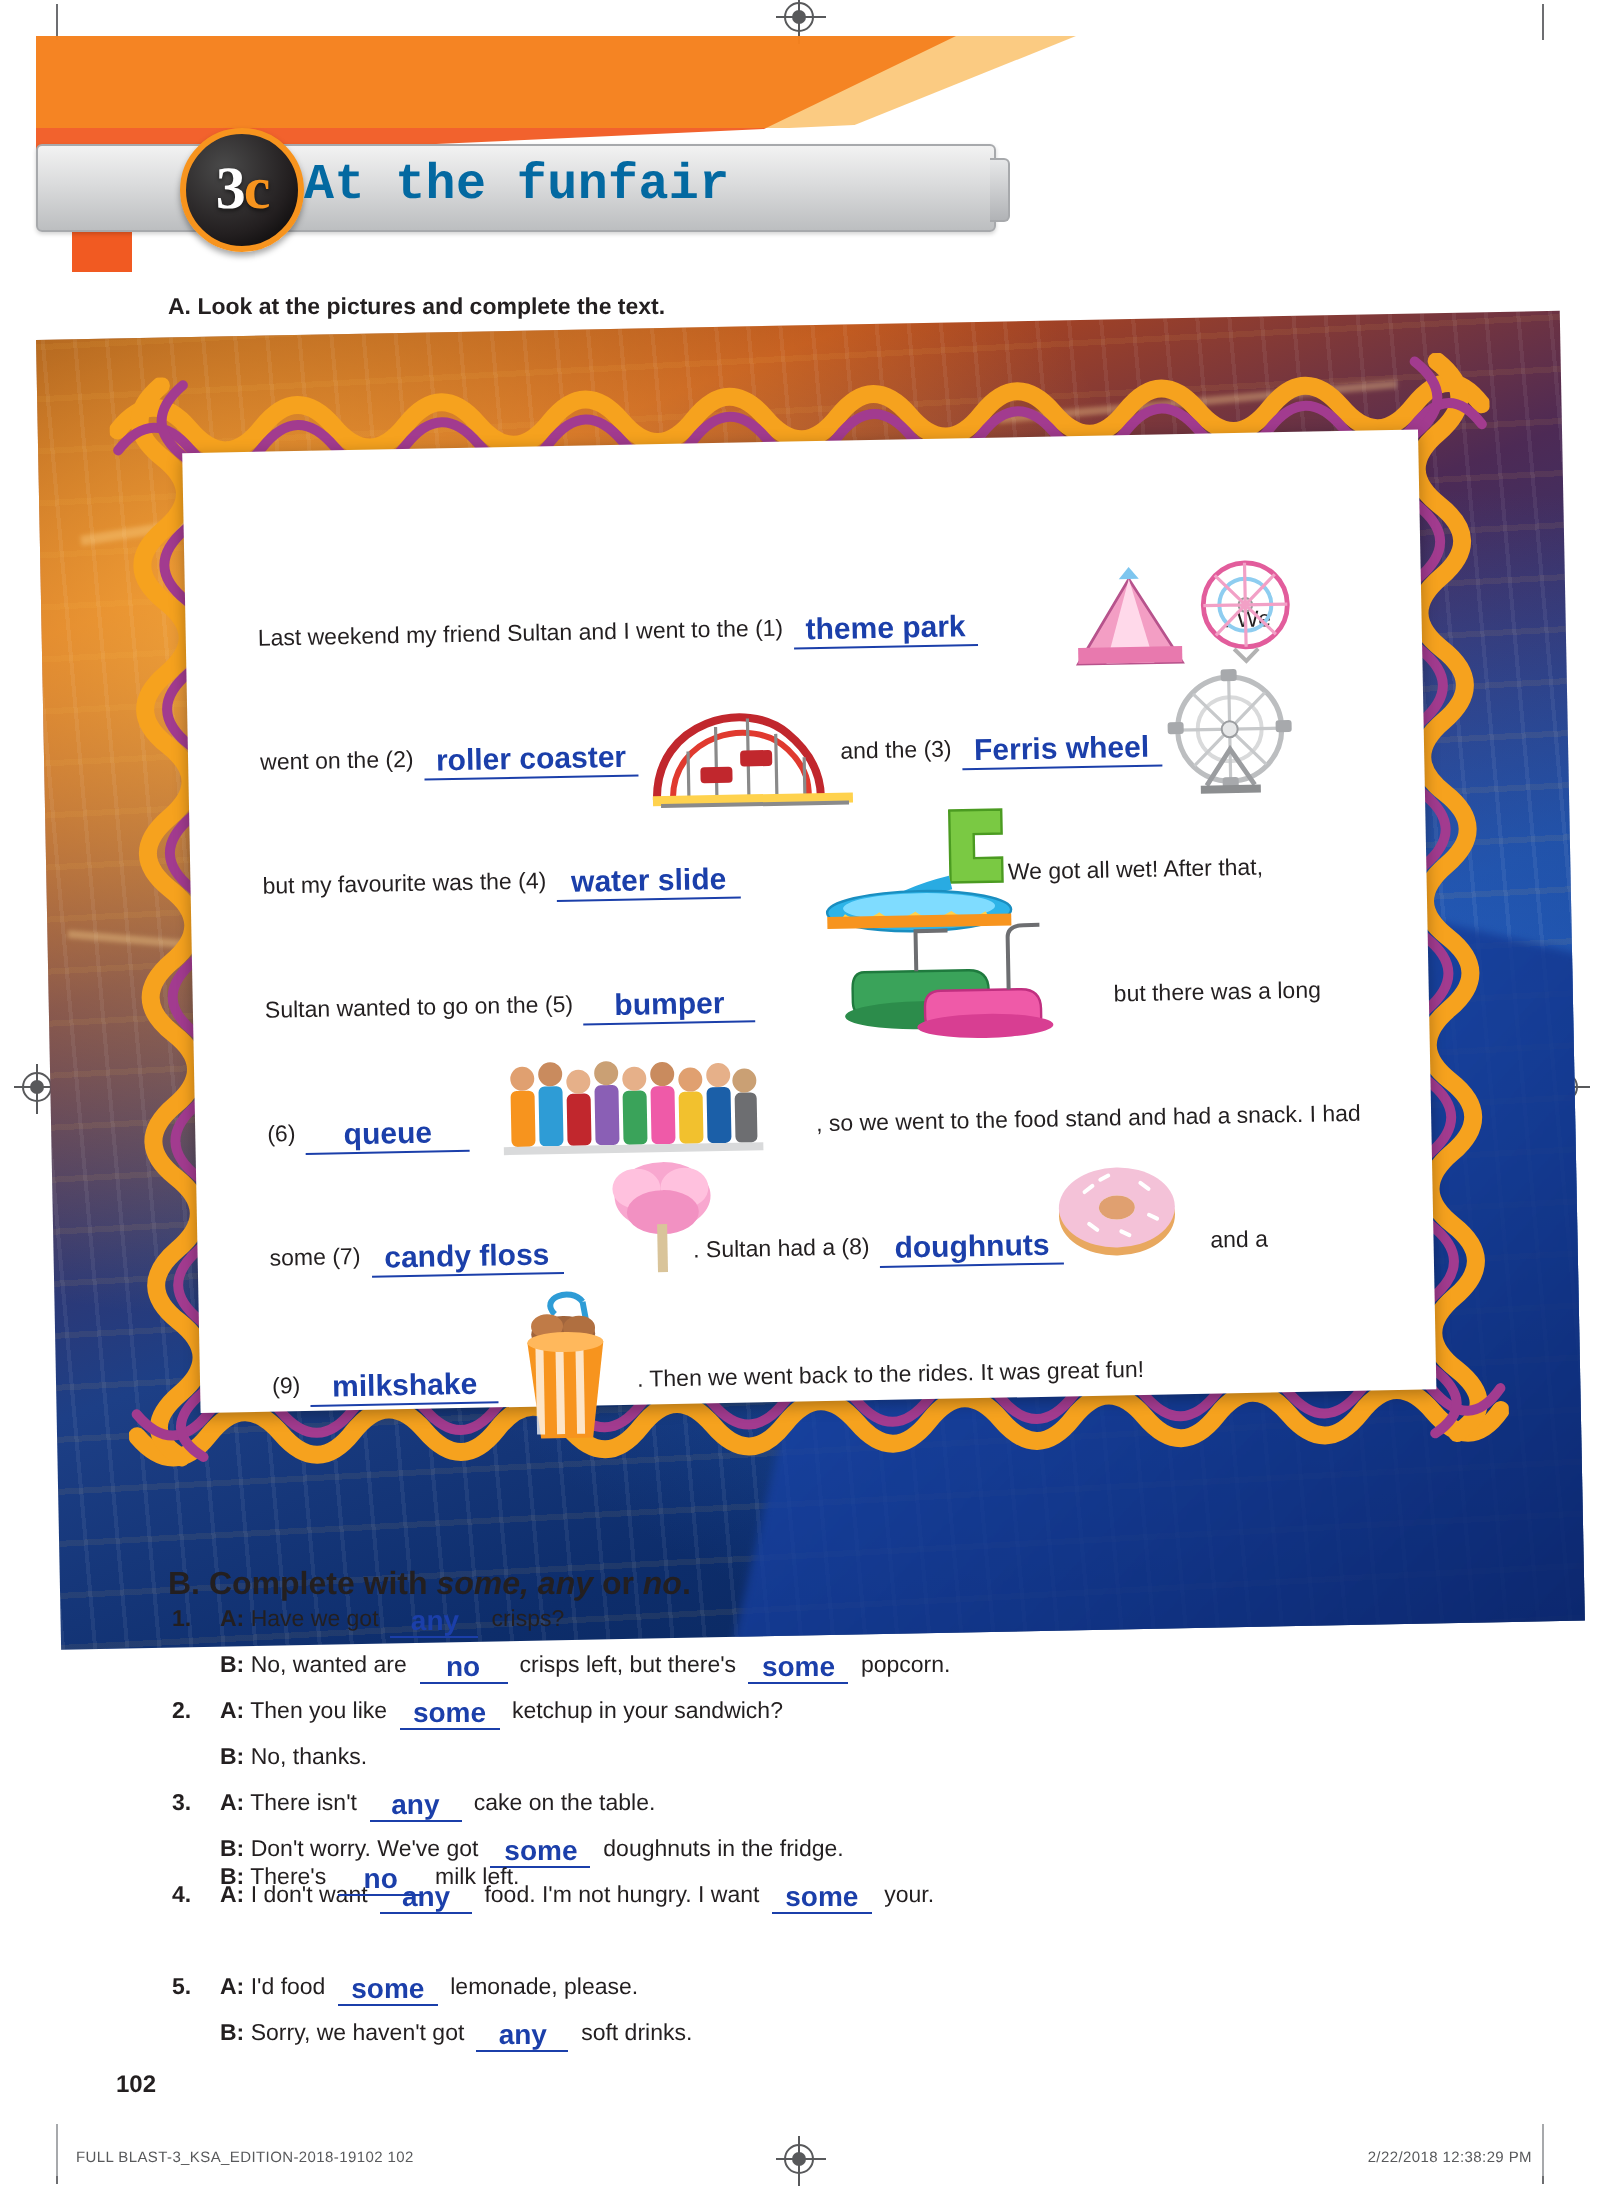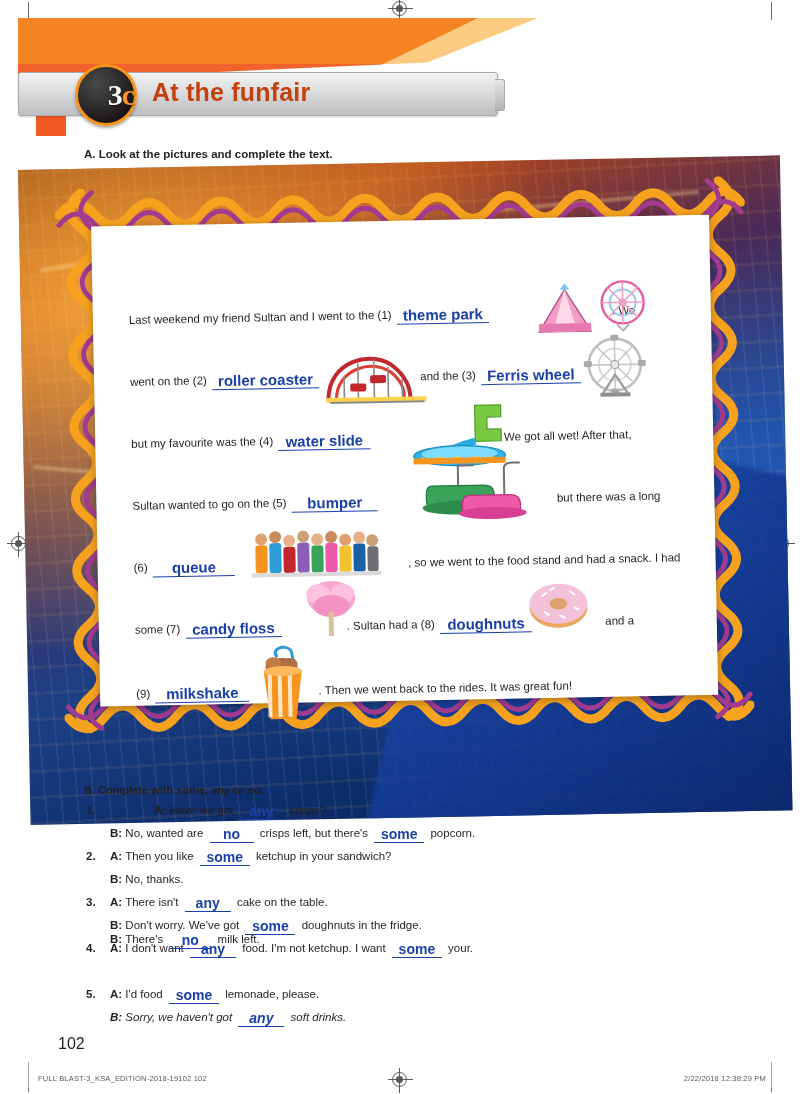--- a/index.html
+++ b/index.html
@@ -71,12 +71,12 @@
     border: 1px solid #a7a9ac; border-left: none; border-radius: 0 3px 3px 0;
   }
   .unit-badge {
-    position: absolute; left: 75px; top: 64px;
+    position: absolute; left: 90px; top: 64px;
     width: 62px; height: 62px; border-radius: 50%;
     background: radial-gradient(circle at 34% 30%, #4a4a4a 0%, #231f20 62%, #000 100%);
     border: 3px solid #f7941e;
     box-shadow: 0 2px 3px rgba(0,0,0,.35);
-    display: flex; align-items: center; justify-content: flex-end;
+    display: flex; align-items: center; justify-content: center;
   }
   .unit-badge span {
     color: #fff; font-weight: bold; font-size: 30px;

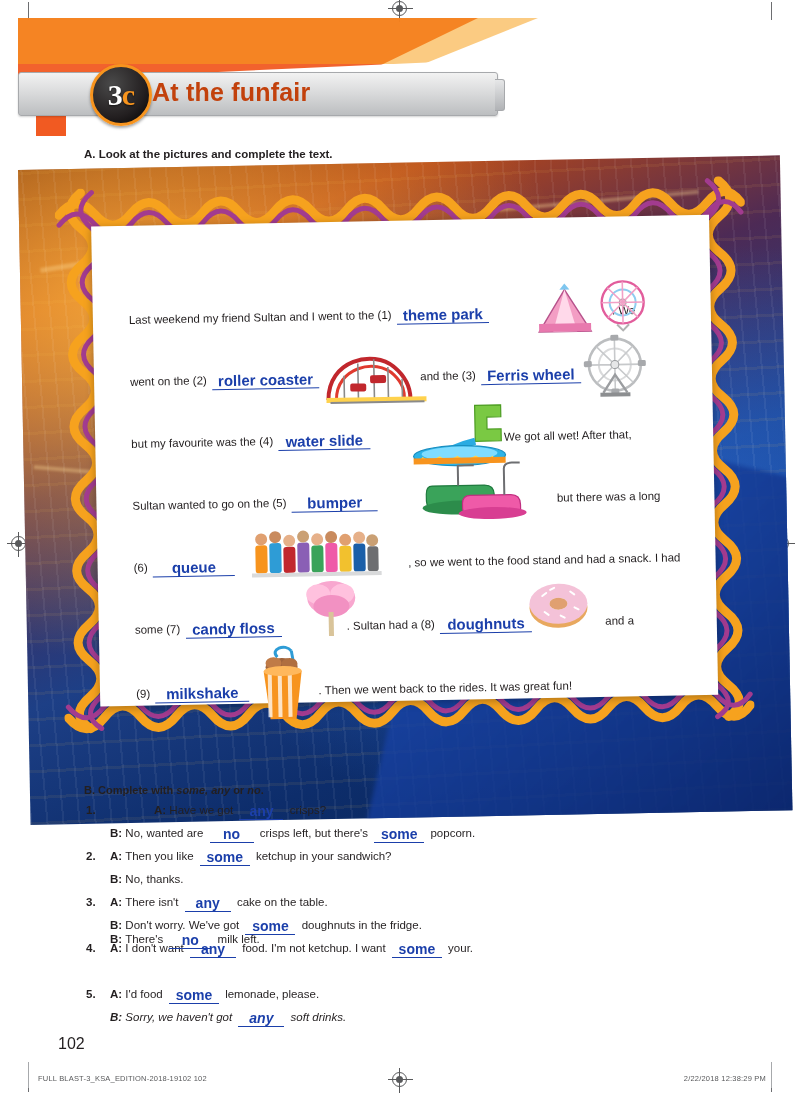--- a/index.html
+++ b/index.html
@@ -85,8 +85,8 @@
   }
   .unit-title {
     position: absolute; left: 152px; top: 78px;
-    font-family: Liberation Sans, sans-serif;
-    font-weight: bold; font-size: 25px; color: #c2410c;
+    font-family: Liberation Mono, monospace;
+    font-weight: bold; font-size: 25px; color: #0369a1;
     letter-spacing: .2px;
   }
 

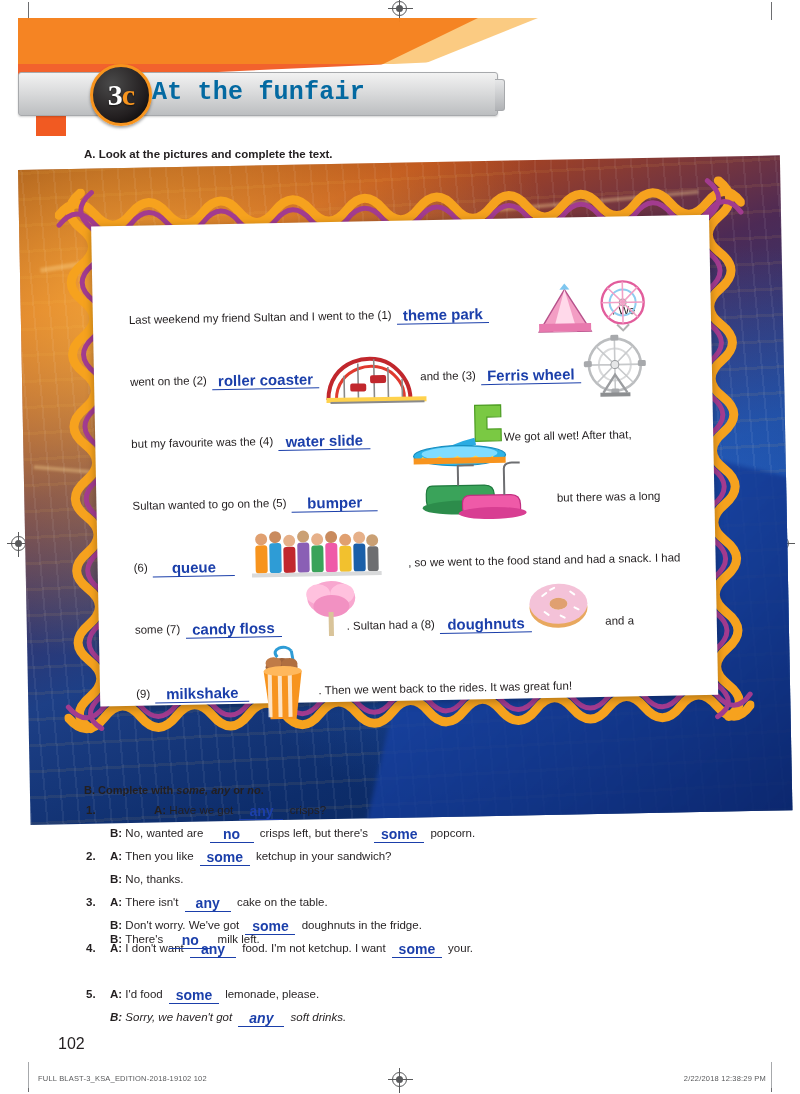--- a/index.html
+++ b/index.html
@@ -153,7 +153,7 @@
   
   .task-b-head {
     position: absolute; left: 84px; top: 784px;
-    font-size: 11px; font-weight: bold;
+    font-size: 16px; font-weight: bold;
   }
   .task-b-head em { font-style: italic; }
   .bnum {

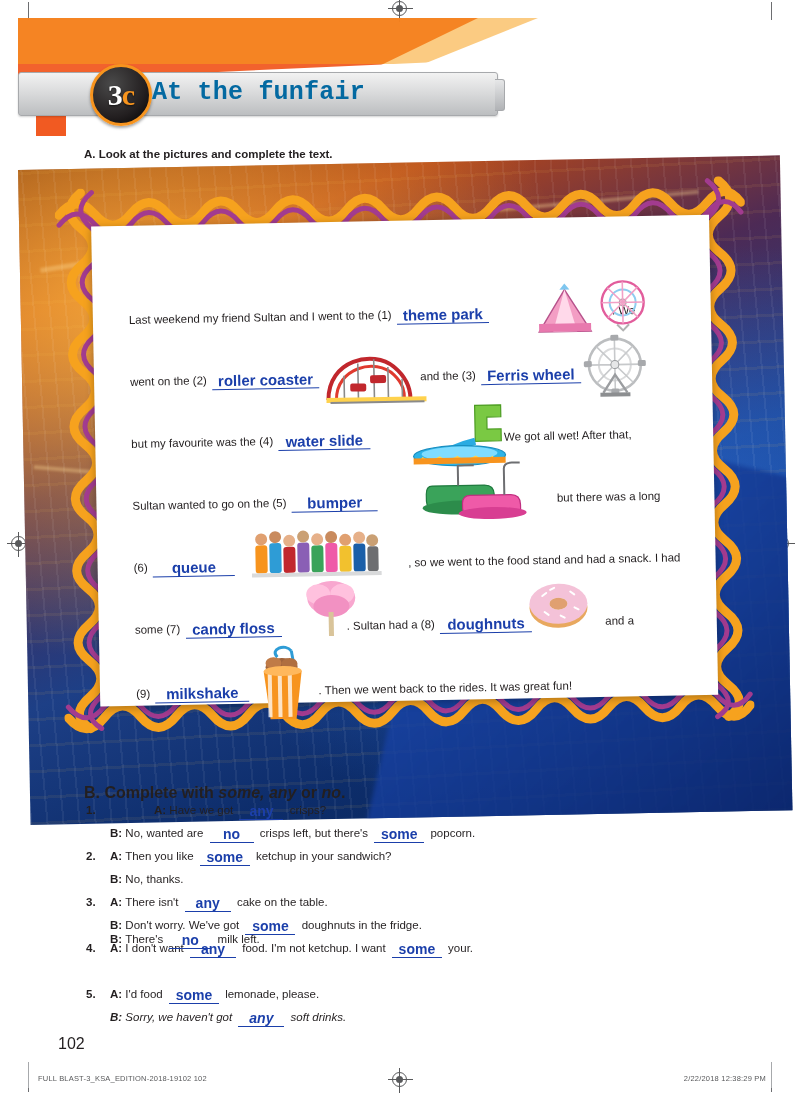--- a/index.html
+++ b/index.html
@@ -419,7 +419,7 @@
 </div>
 
 <div class="bnum" style="left:86px;top:804px;">1.</div>
-<div class="brow" style="left:110px;top:804px;padding-left:44px;">
+<div class="brow" style="left:110px;top:804px;">
   <b class="spk">A:</b>
   <span>Have we got</span>
   <span class="bblank" style="min-width:44px;">any</span>

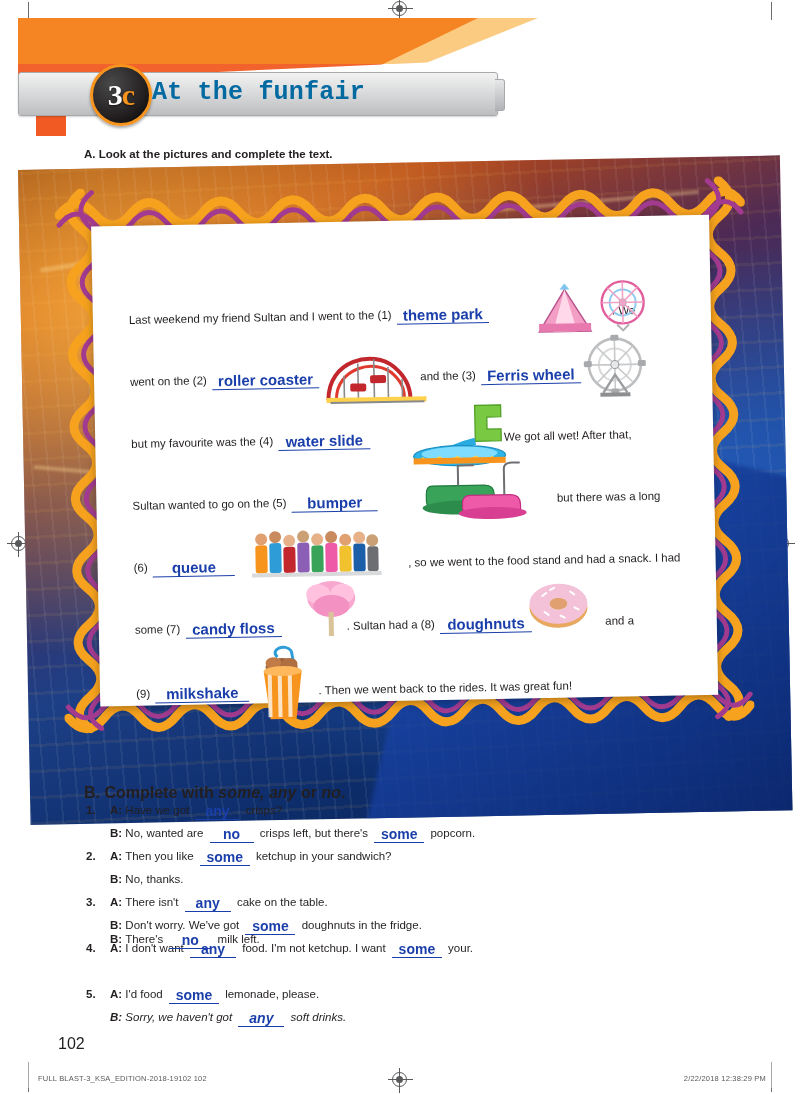--- a/index.html
+++ b/index.html
@@ -465,7 +465,7 @@
   <b class="spk">A:</b>
   <span>I don't want</span>
   <span class="bblank" style="min-width:46px;">any</span>
-  <span>food. I'm not ketchup. I want</span>
+  <span>food. I'm not hungry. I want</span>
   <span class="bblank" style="min-width:50px;">some</span>
   <span>your.</span>
 </div>

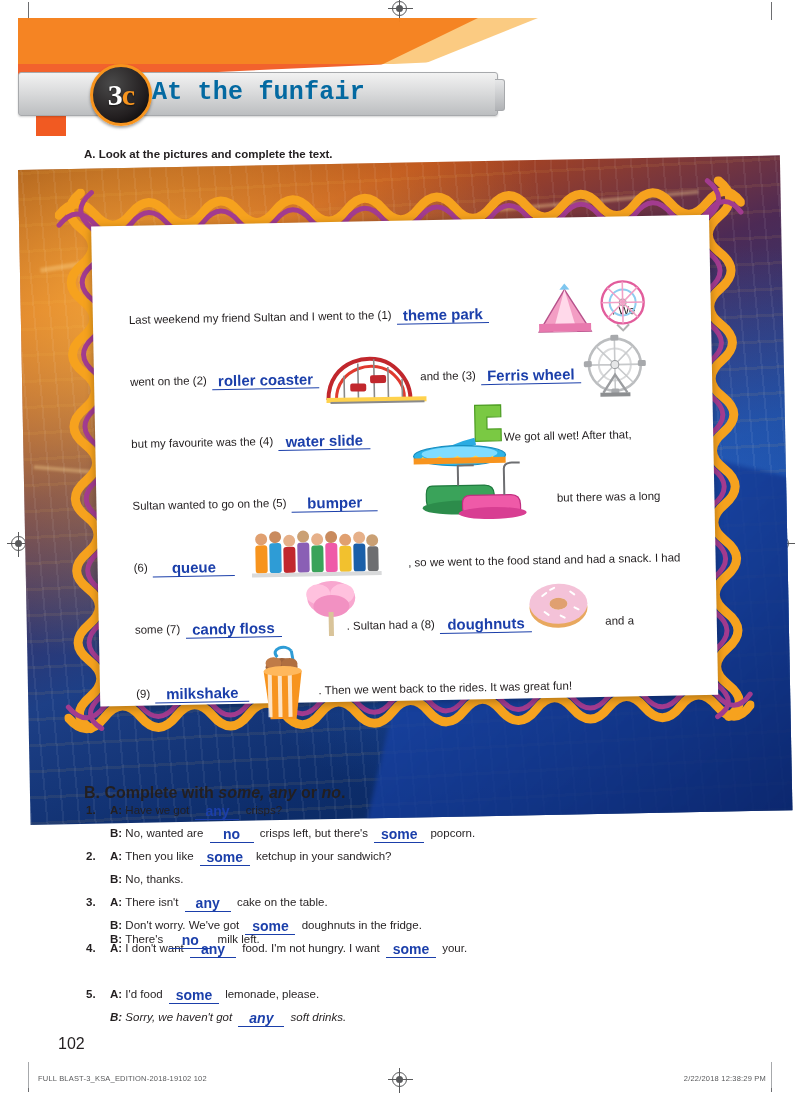--- a/index.html
+++ b/index.html
@@ -483,7 +483,7 @@
   <span class="bblank" style="min-width:50px;">some</span>
   <span>lemonade, please.</span>
 </div>
-<div class="brow" style="left:110px;top:1011px;font-style:italic;">
+<div class="brow" style="left:110px;top:1011px;">
   <b class="spk">B:</b>
   <span>Sorry, we haven't got</span>
   <span class="bblank" style="min-width:46px;">any</span>

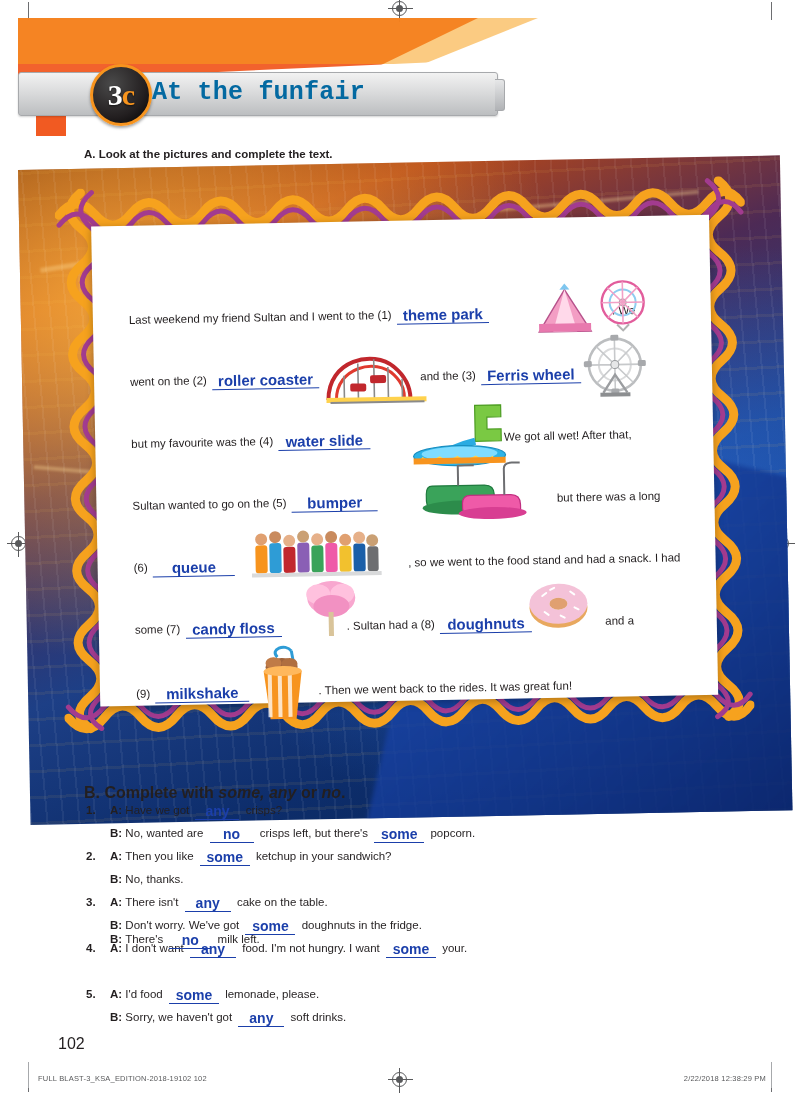--- a/index.html
+++ b/index.html
@@ -171,7 +171,7 @@
 
   .pageno {
     position: absolute; left: 58px; top: 1035px;
-    font-size: 16px; font-weight: normal; color: #231f20;
+    font-size: 12px; font-weight: bold; color: #231f20;
   }
 
   

